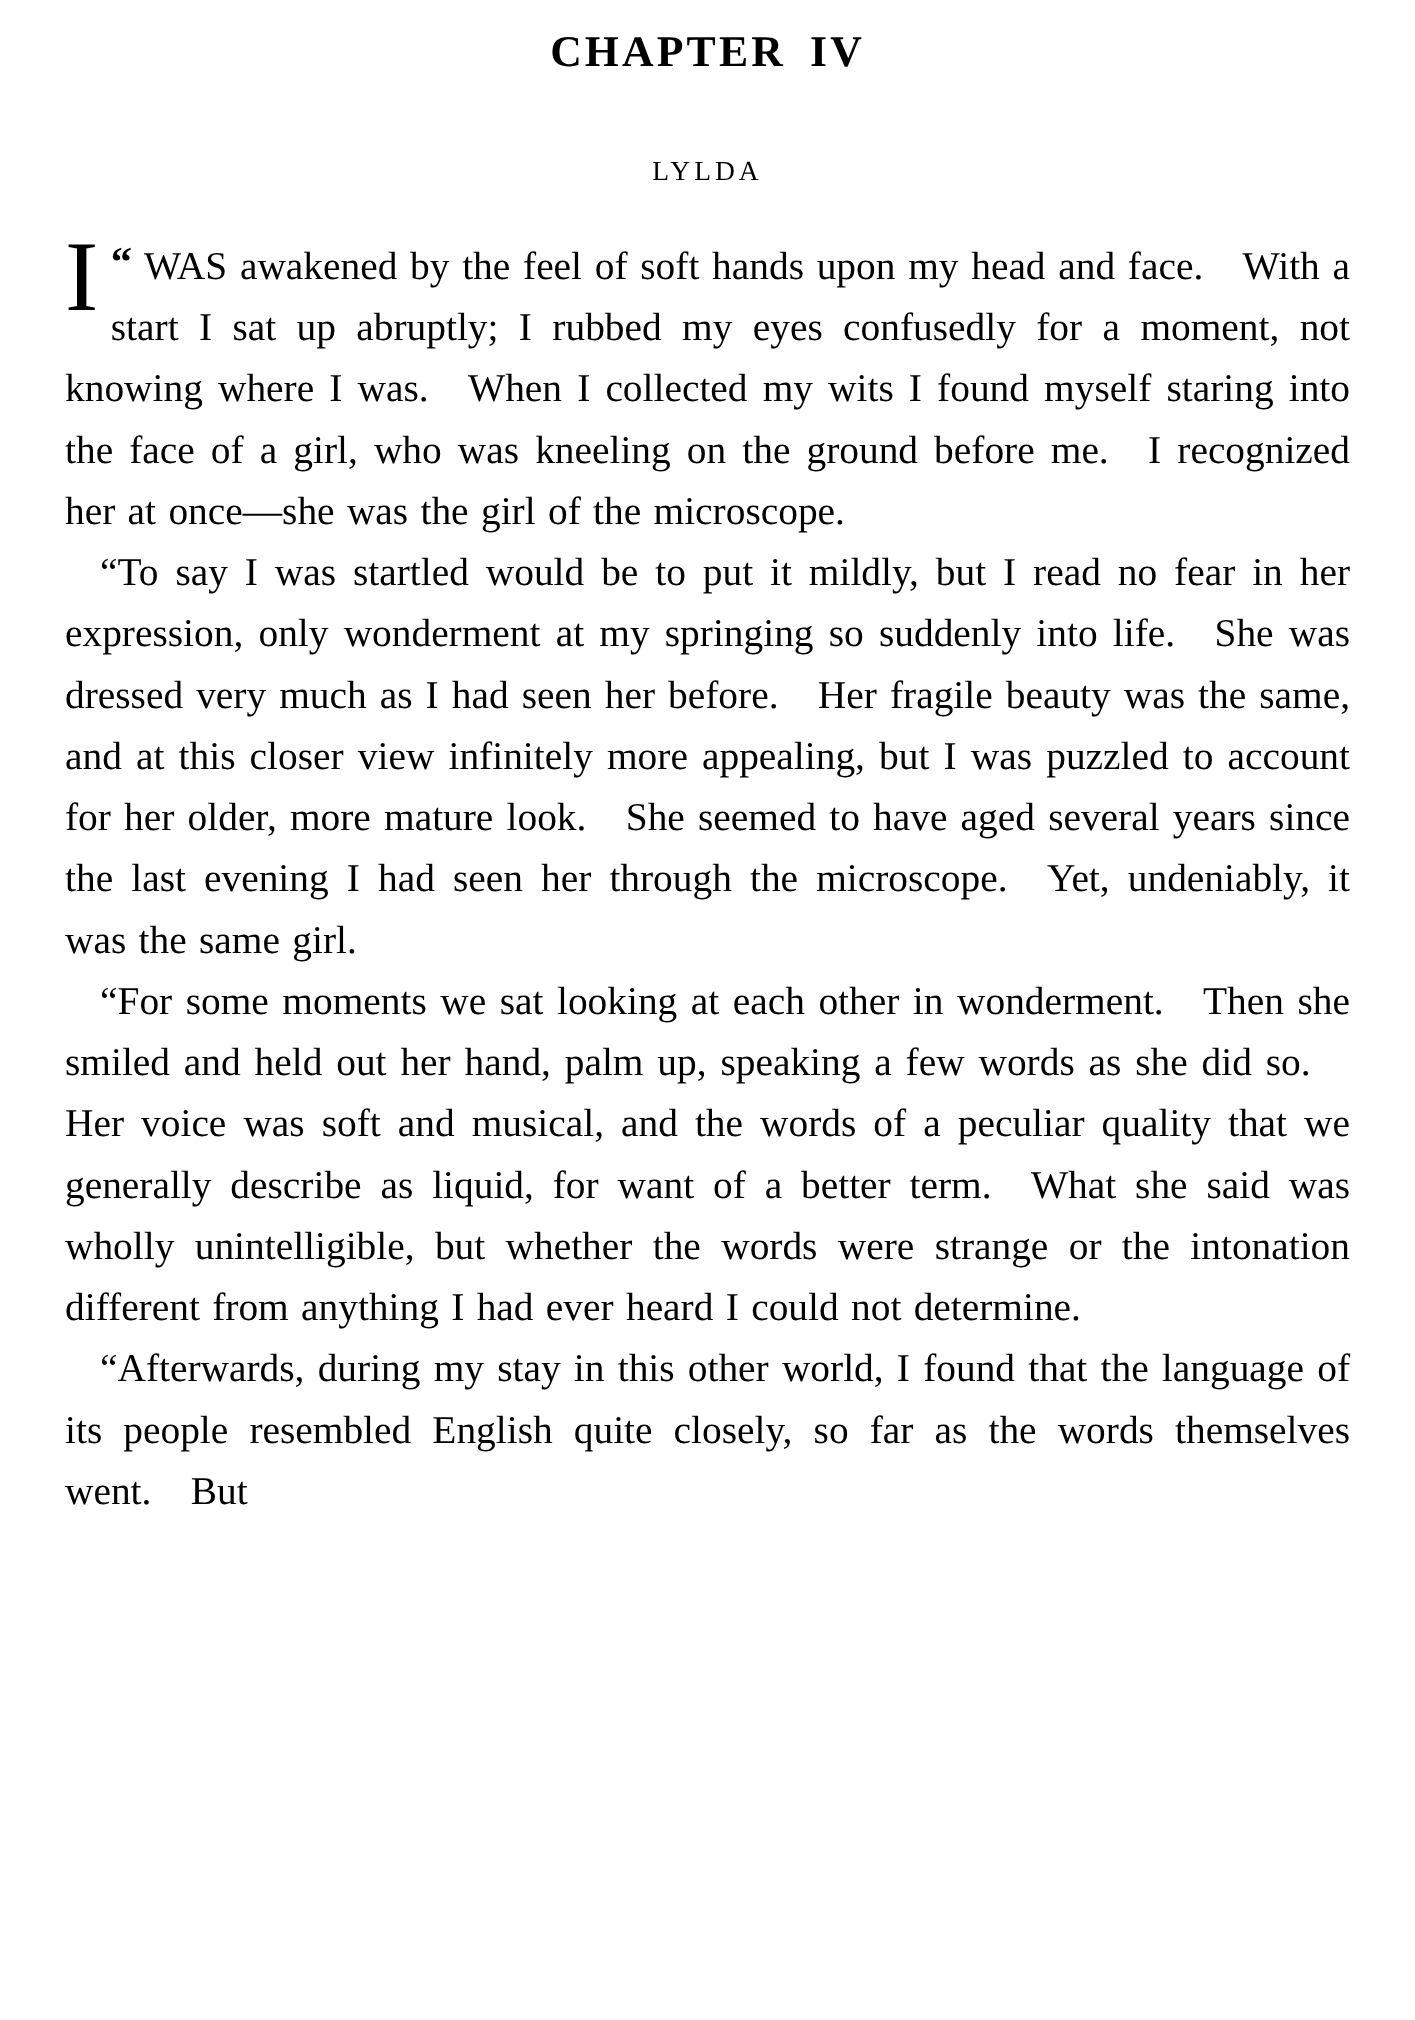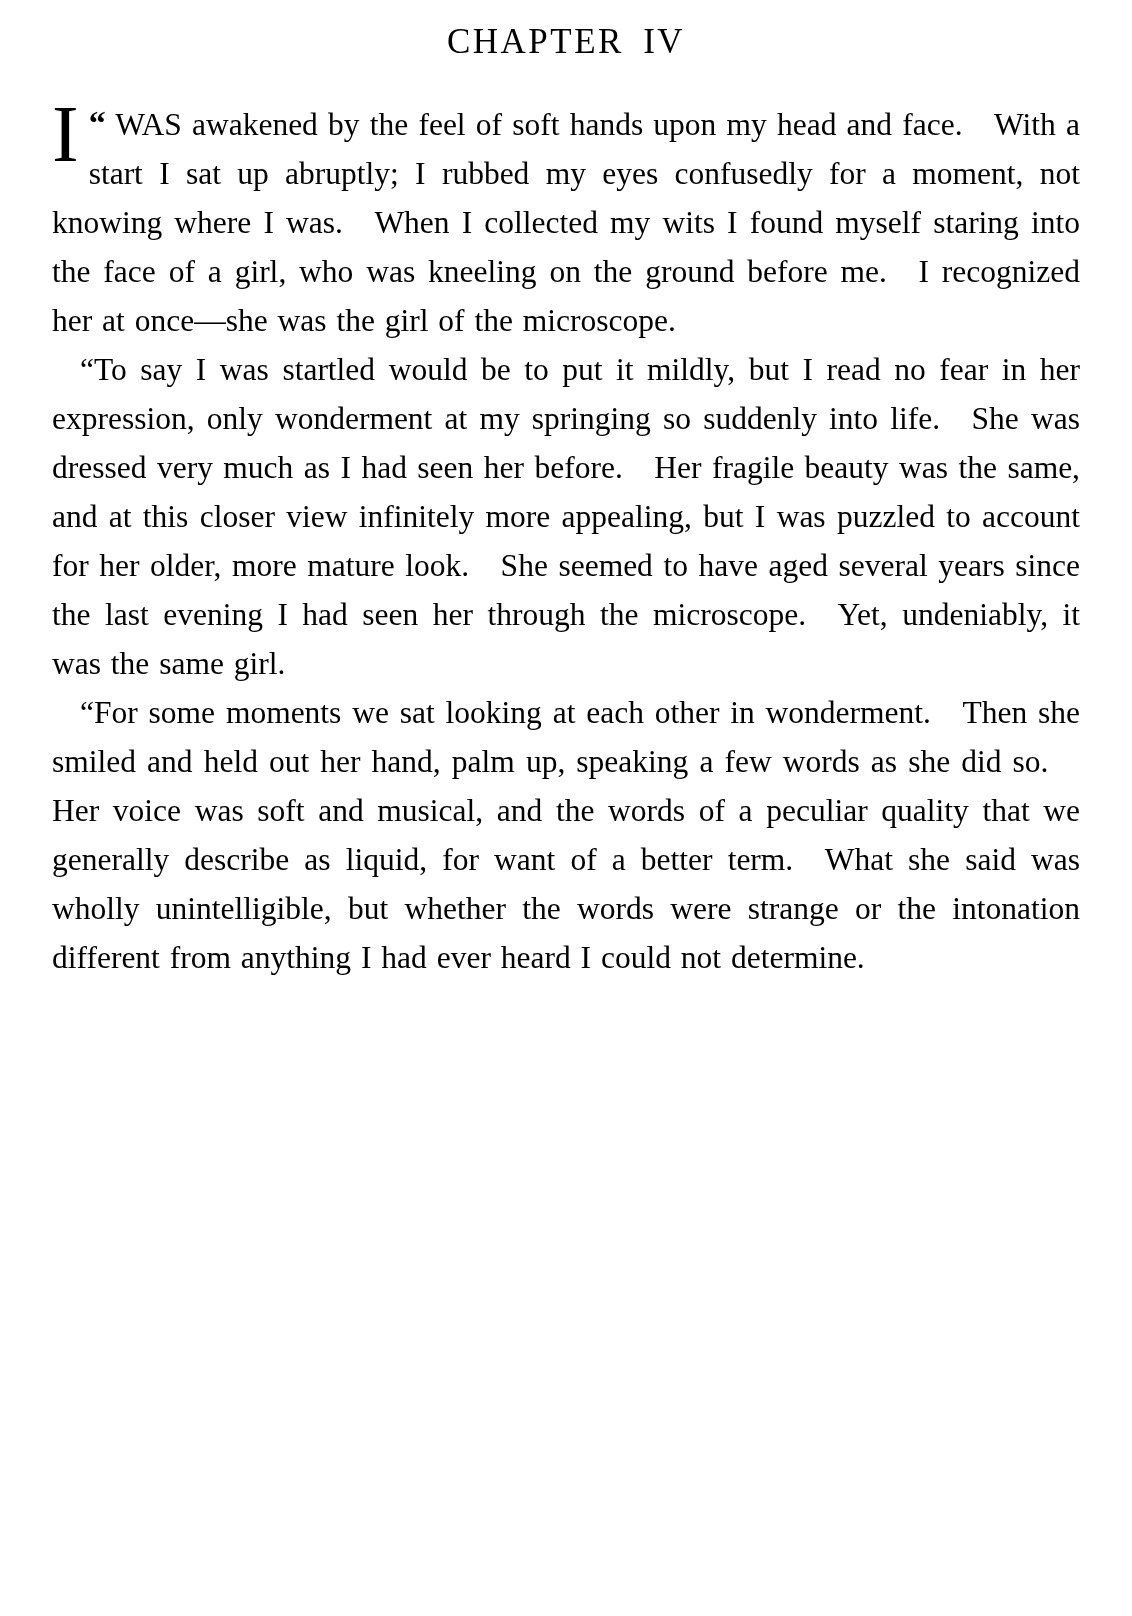--- a/index.html
+++ b/index.html
@@ -26,7 +26,7 @@
     text-align: center;
     font-size: 35px;
     letter-spacing: 2.5px;
-    font-weight: normal;
+    font-weight: bold;
     margin: 4px 0 0 0;
     word-spacing: 8px;
   }

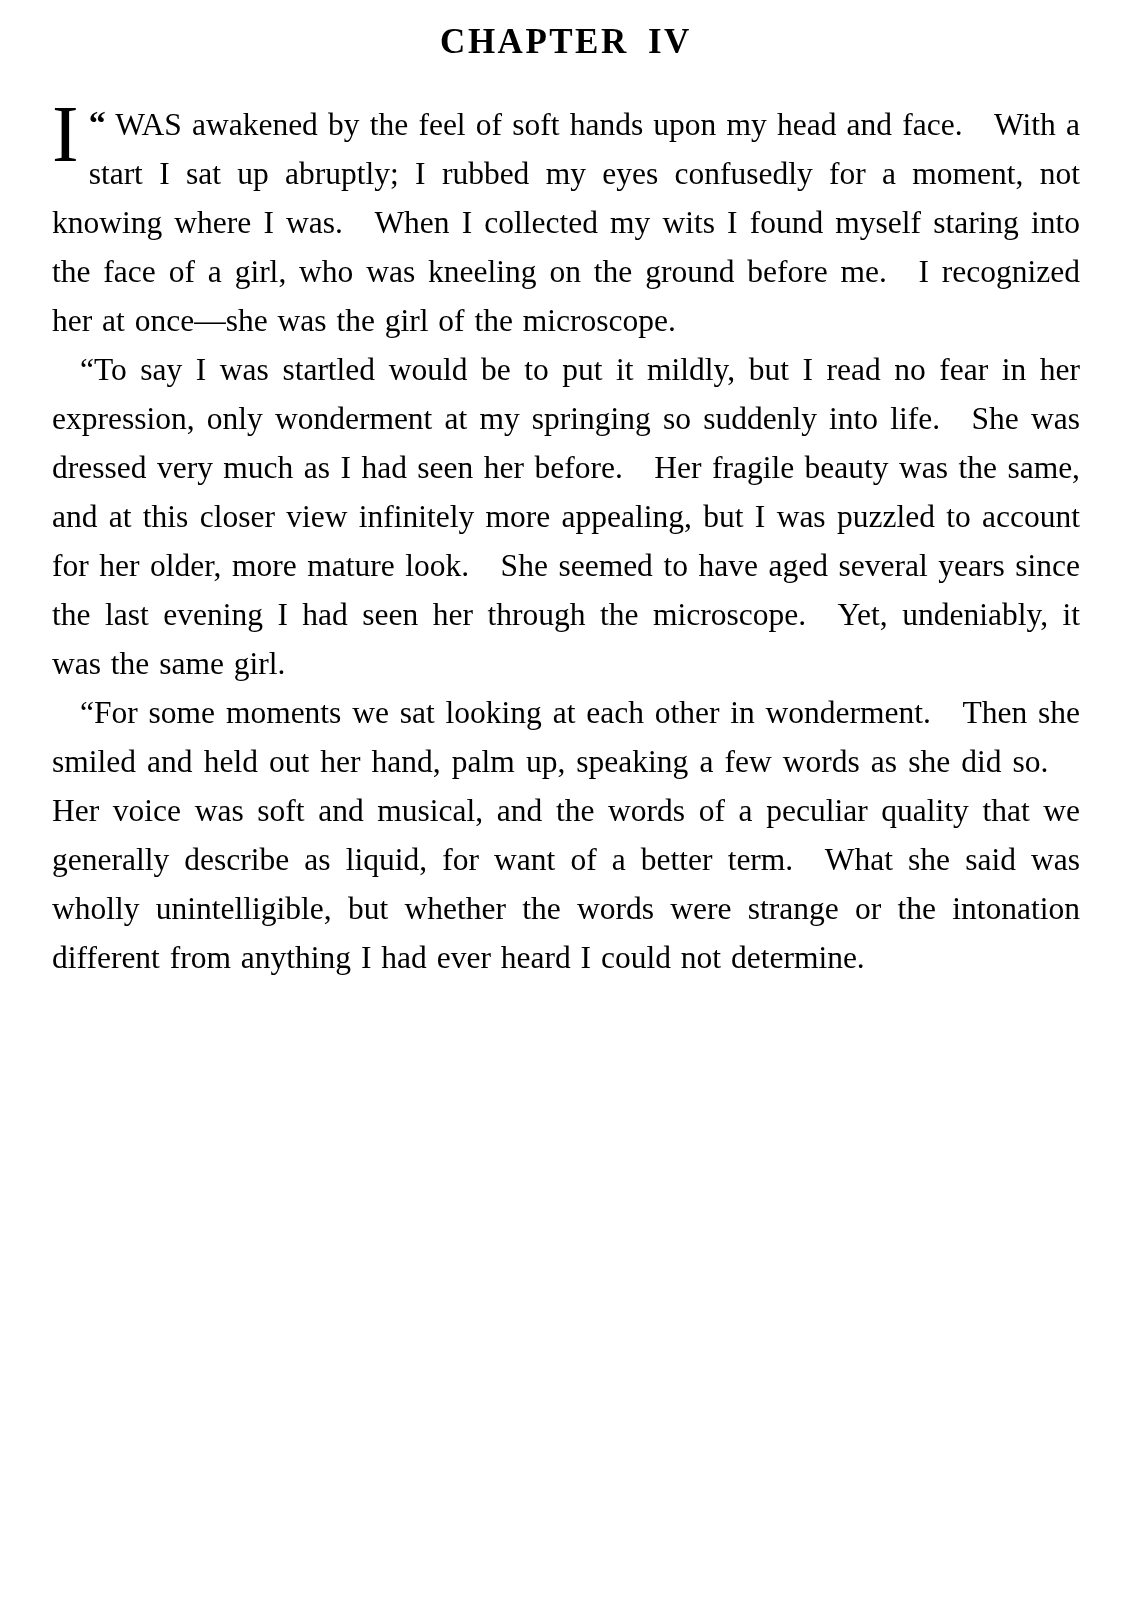--- a/index.html
+++ b/index.html
@@ -89,6 +89,7 @@
 
   <h1 class="chapter-heading">CHAPTER IV</h1>
 
+  <h2 class="chapter-subtitle">LYLDA</h2>
 
   <div class="body-text">
 

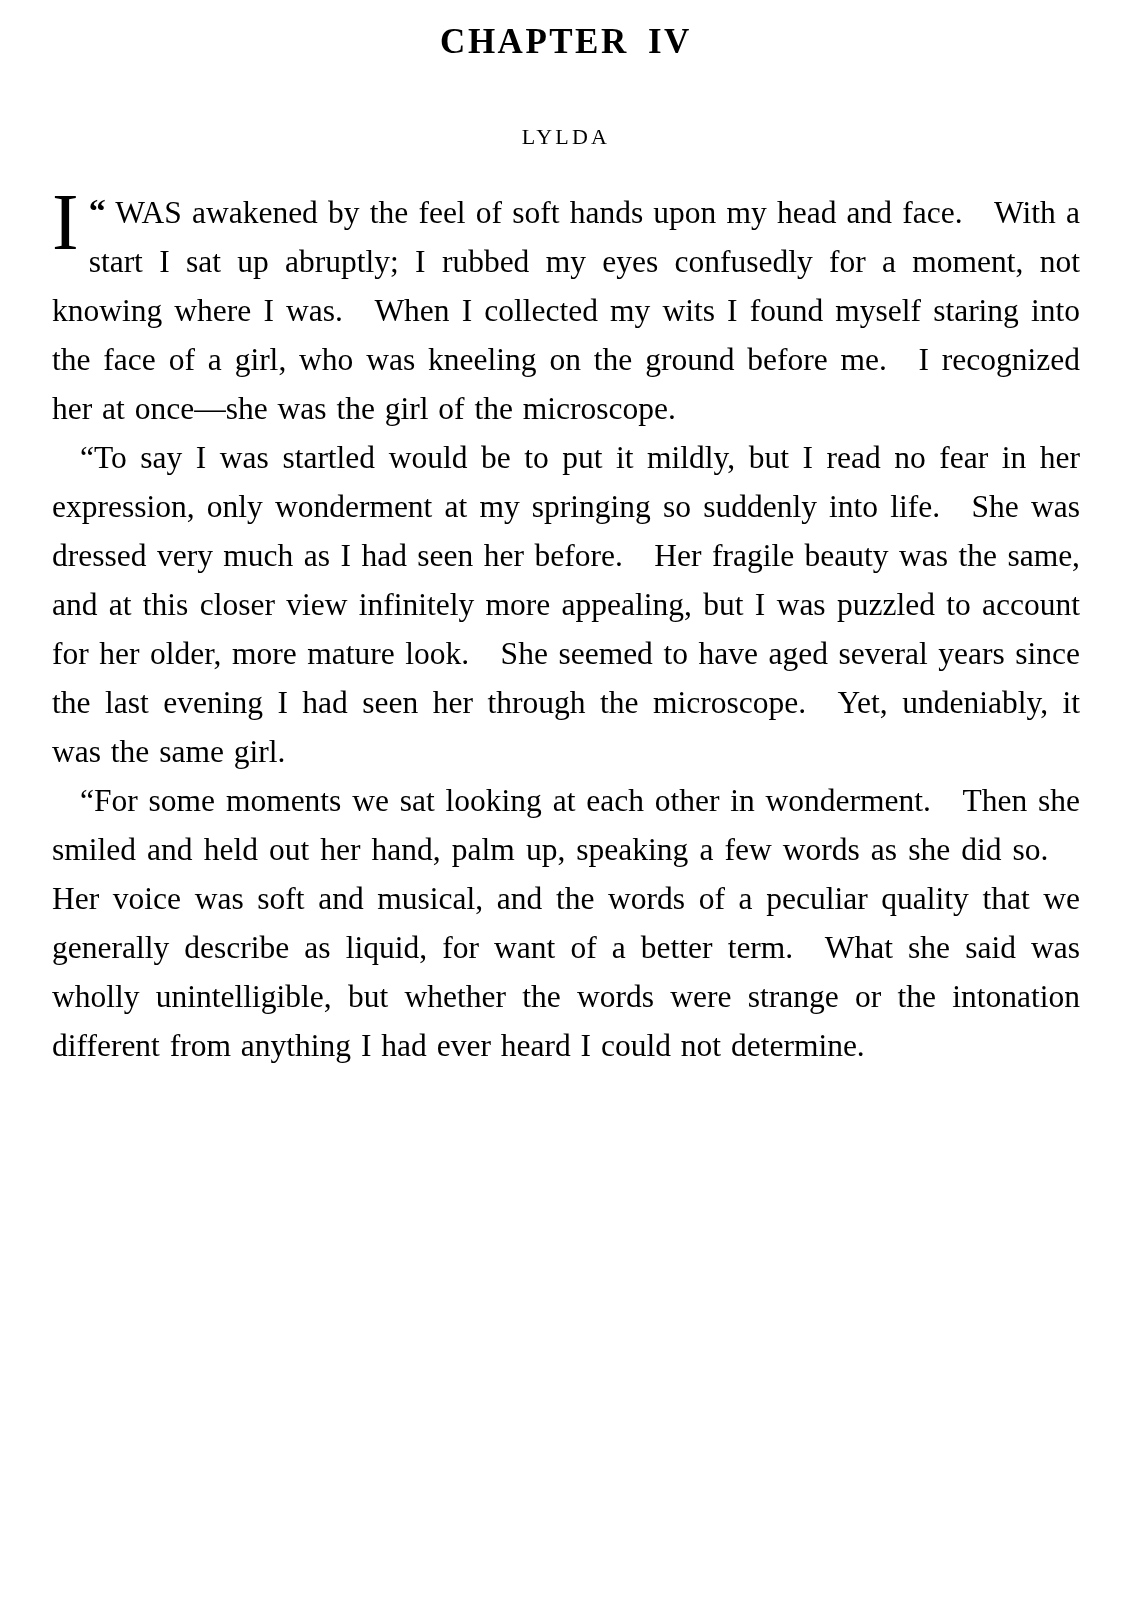--- a/index.html
+++ b/index.html
@@ -105,6 +105,9 @@
       <span class="sp">“For some moments we sat looking at each other in wonderment. Then she smiled and held out her hand, palm up, speaking a few words as she did so. Her voice was soft and musical, and the words of a peculiar quality that we generally describe as liquid, for want of a better term. What she said was wholly unintelligible, but whether the words were strange or the intonation different from anything I had ever heard I could not determine.</span>
     </p>
 
+    <p class="para">
+      <span class="sp">“Afterwards, during my stay in this other world, I found that the language of its people resembled English quite closely, so far as the words themselves went. But</span>
+    </p>
 
   </div>
 

